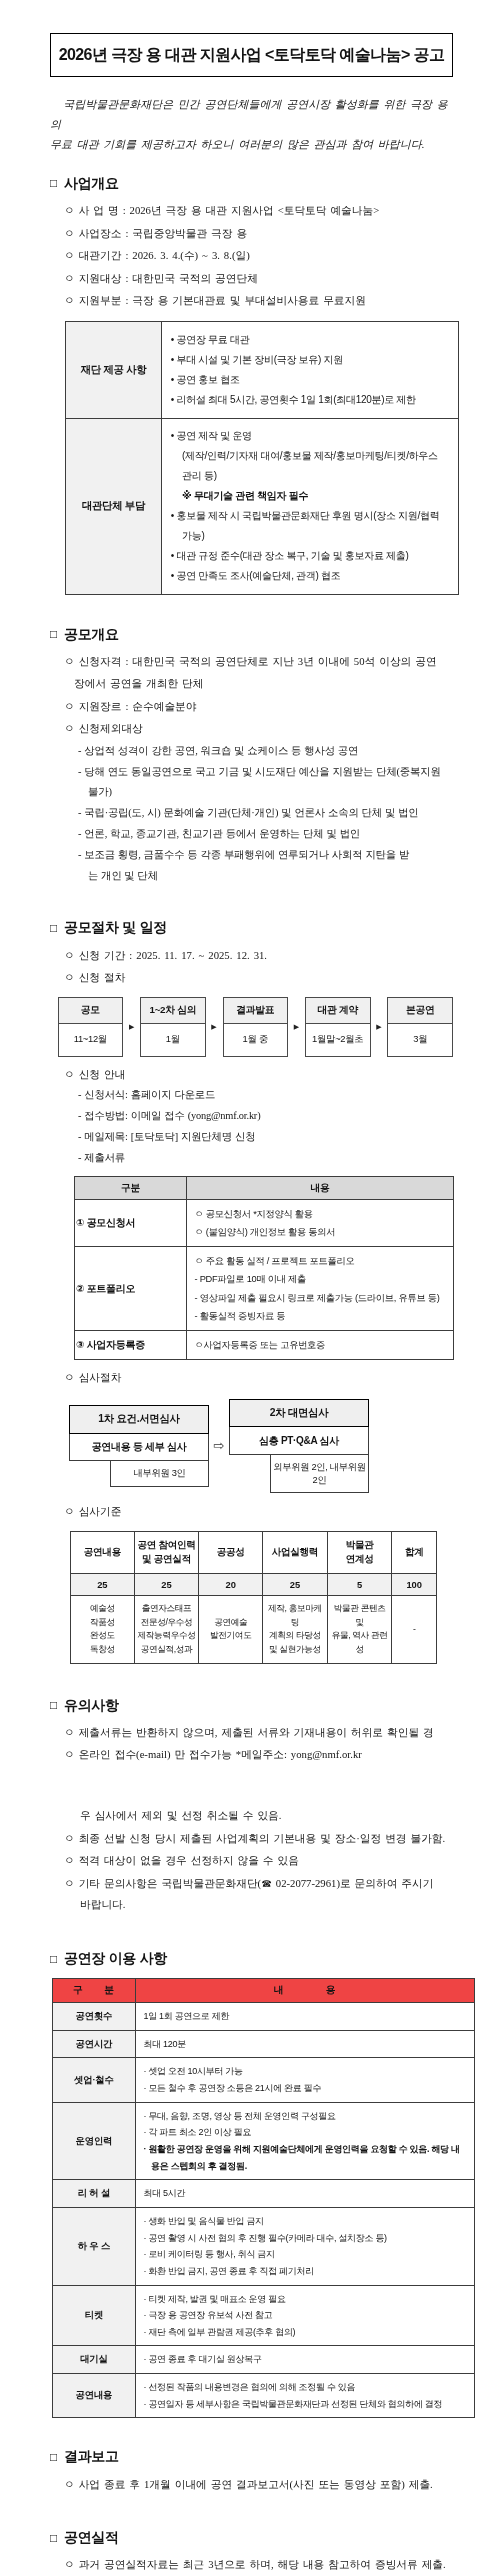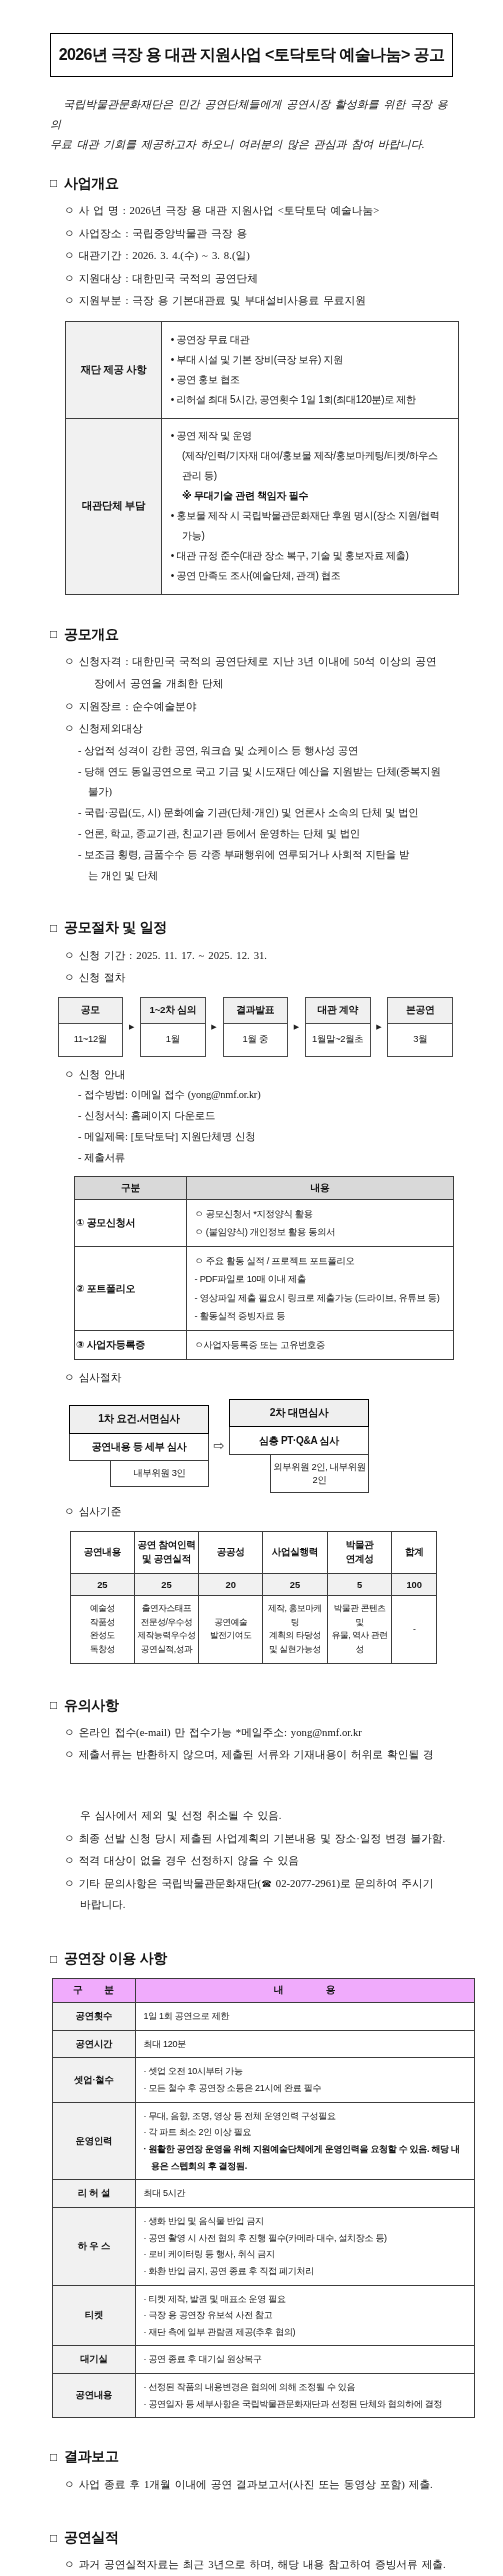--- a/index.html
+++ b/index.html
@@ -28,7 +28,7 @@
   .o-item{font-size:10.7px;line-height:2.1;margin-left:14px;word-spacing:1.3px;
     padding-left:16.4px;text-indent:-16.4px;}
   .o-single{font-size:10.7px;line-height:2.1;margin-left:14px;word-spacing:1.3px;}
-  .wrap-ind{margin-left:44px;font-size:10.7px;line-height:2.05;word-spacing:1.3px;}
+  .wrap-ind{margin-left:24px;font-size:10.7px;line-height:2.05;word-spacing:1.3px;}
   .dash-list{margin-top:1.3px;}
   .dash-item{font-size:10.4px;line-height:2.0;margin-left:28px;word-spacing:0.6px;
     padding-left:10px;text-indent:-10px;letter-spacing:-0.2px;}

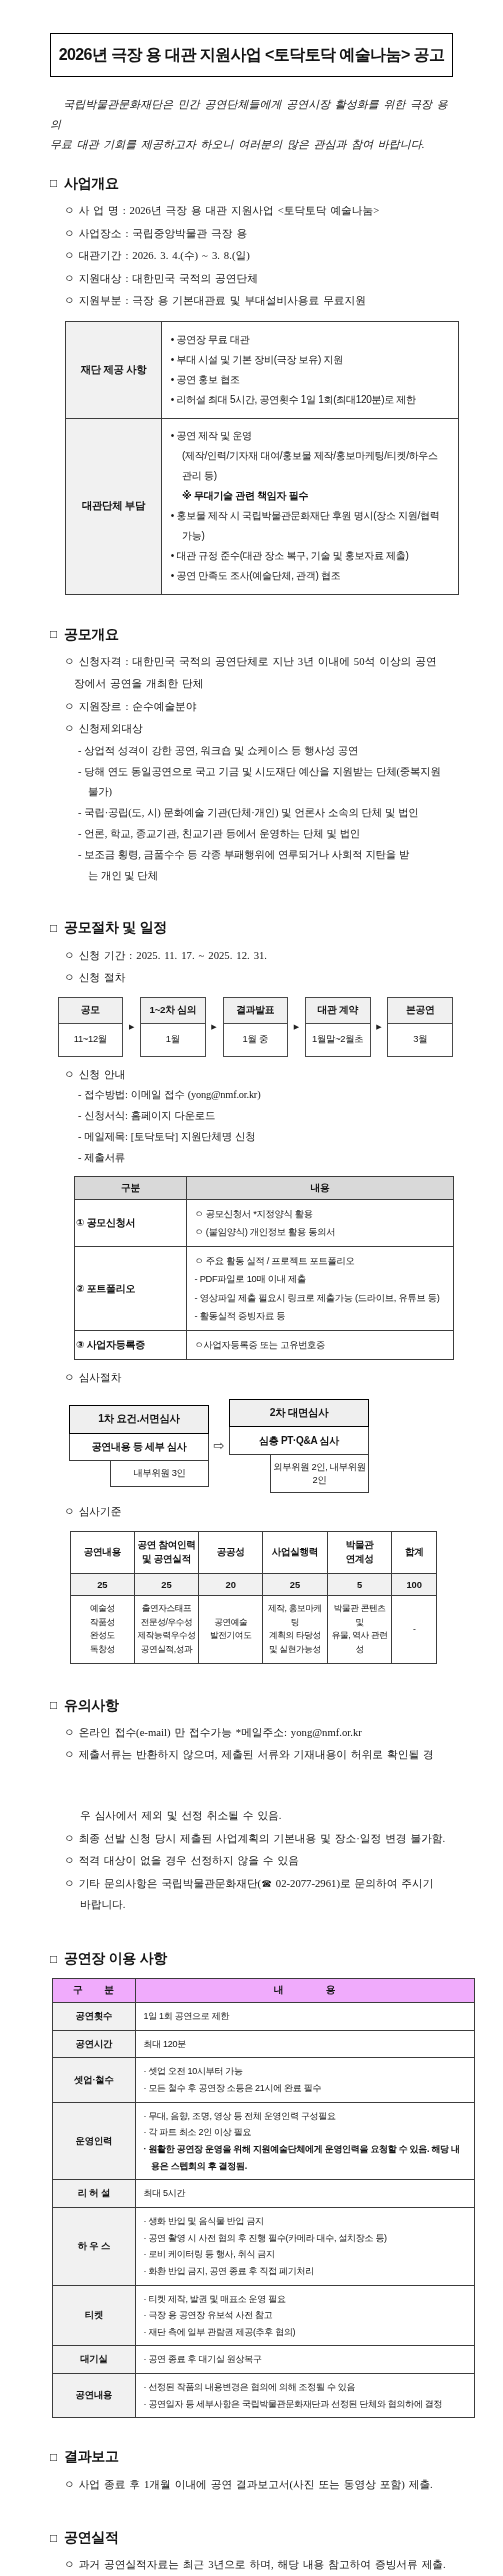--- a/index.html
+++ b/index.html
@@ -186,8 +186,8 @@
 <div class="o-list">
   <div class="o-single">ㅇ 신청 안내</div>
   <div>
+      <div class="dash-item">- 신청서식: 홈페이지 다운로드</div>
       <div class="dash-item">- 접수방법: 이메일 접수 (yong@nmf.or.kr)</div>
-      <div class="dash-item">- 신청서식: 홈페이지 다운로드</div>
       <div class="dash-item">- 메일제목: [토닥토닥] 지원단체명 신청</div>
       <div class="dash-item">- 제출서류</div>
     </div>

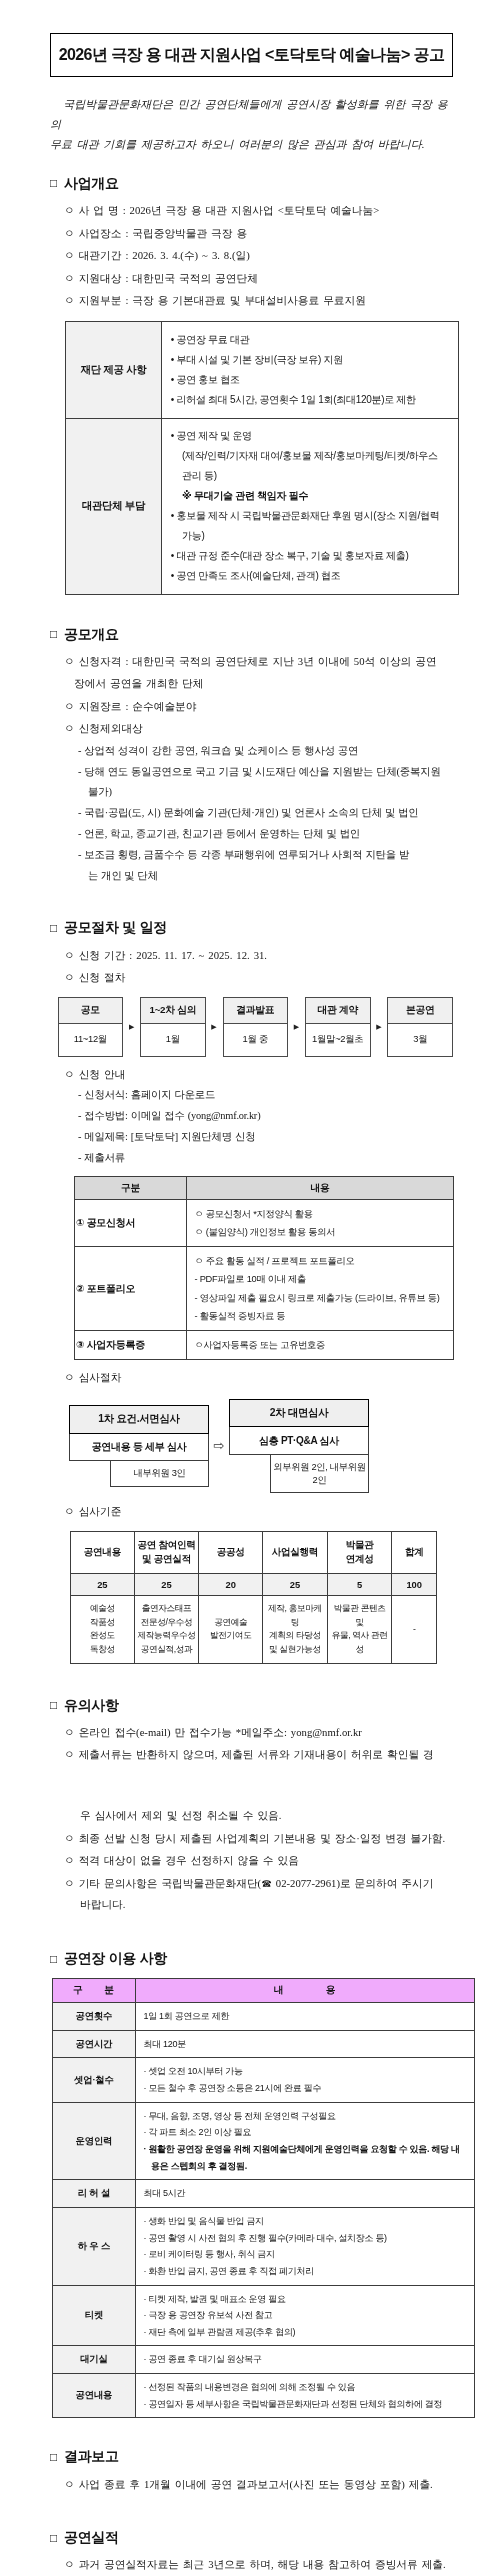--- a/index.html
+++ b/index.html
@@ -300,8 +300,8 @@
   <span>유의사항</span>
 </div>
 <div class="o-list">
+  <div class="o-single">ㅇ 제출서류는 반환하지 않으며, 제출된 서류와 기재내용이 허위로 확인될 경</div>
   <div class="o-single">ㅇ 온라인 접수(e-mail) 만 접수가능 *메일주소: yong@nmf.or.kr</div>
-  <div class="o-single">ㅇ 제출서류는 반환하지 않으며, 제출된 서류와 기재내용이 허위로 확인될 경</div>
   <div class="note-gap"></div>
   <div class="wrap-ind" style="margin-left:30px">우 심사에서 제외 및 선정 취소될 수 있음.</div>
   <div class="o-single">ㅇ 최종 선발 신청 당시 제출된 사업계획의 기본내용 및 장소·일정 변경 불가함.</div>

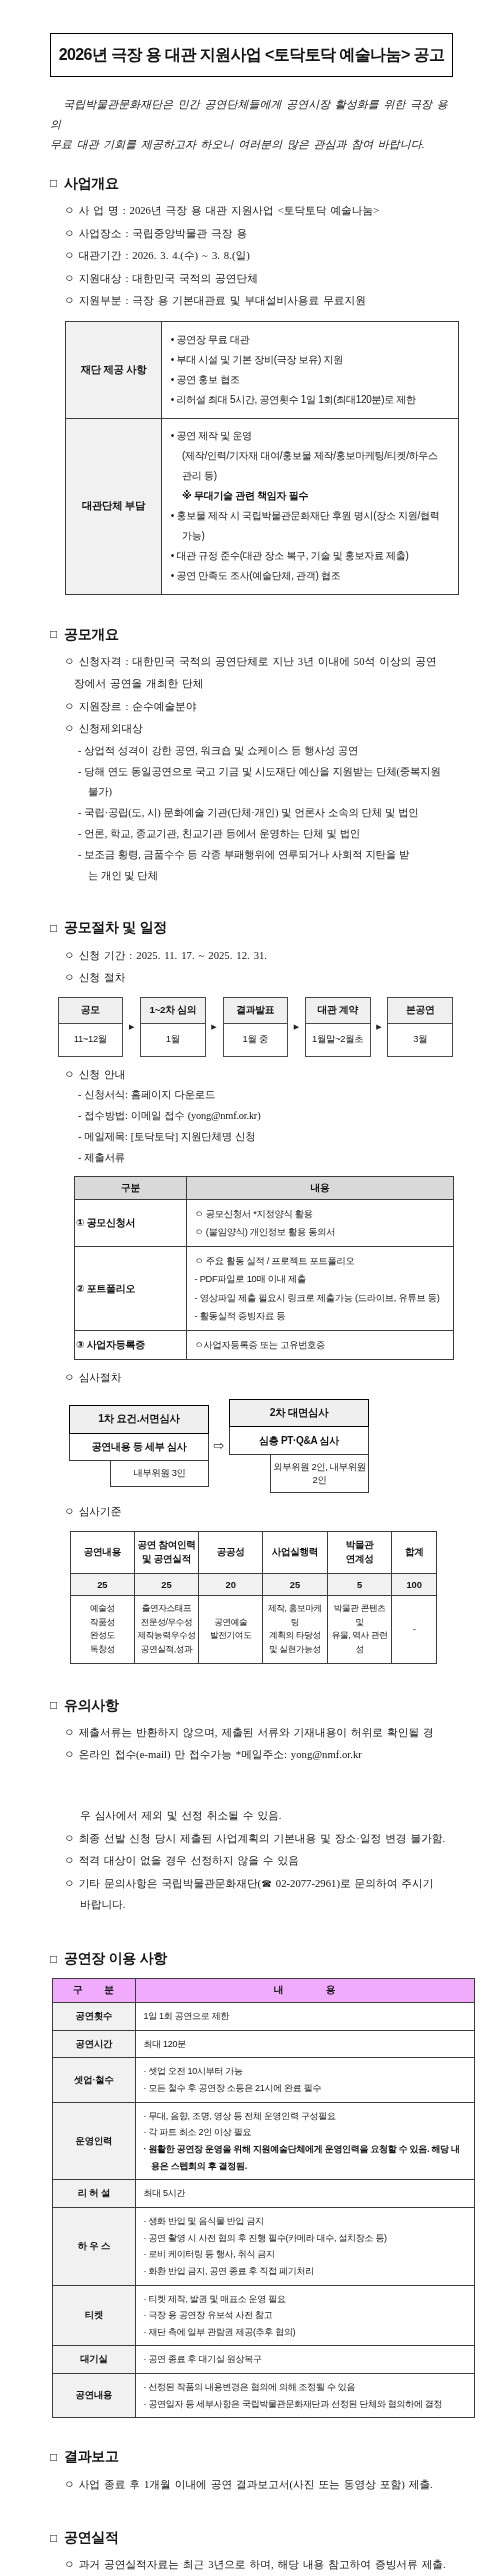--- a/index.html
+++ b/index.html
@@ -76,7 +76,7 @@
   .note-gap{height:39px;}
   
   .venue{width:423px;margin:10px 0 0 1.9px;font-family:"Liberation Sans","DejaVu Sans",sans-serif;}
-  .venue th{background:#f0abfc;font-size:9.8px;font-weight:bold;padding:5px 2.5px;letter-spacing:0.6px;}
+  .venue th{background:#ef4444;font-size:9.8px;font-weight:bold;padding:5px 2.5px;letter-spacing:0.6px;}
   .venue .lbl{width:77px;background:#f1f1f1;font-weight:bold;text-align:center;font-size:9.4px;letter-spacing:-0.2px;}
   .venue .cnt{padding:5px 7.6px;font-size:9px;line-height:1.85;letter-spacing:-0.3px;}
   .v-line{padding-left:7.6px;text-indent:-7.6px;}

